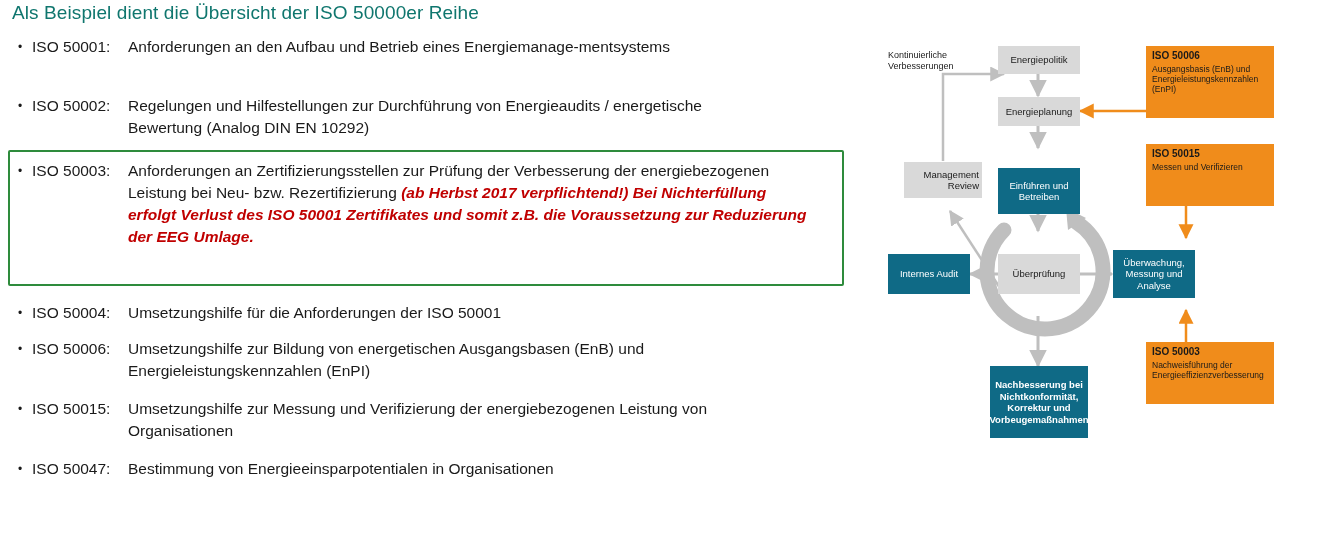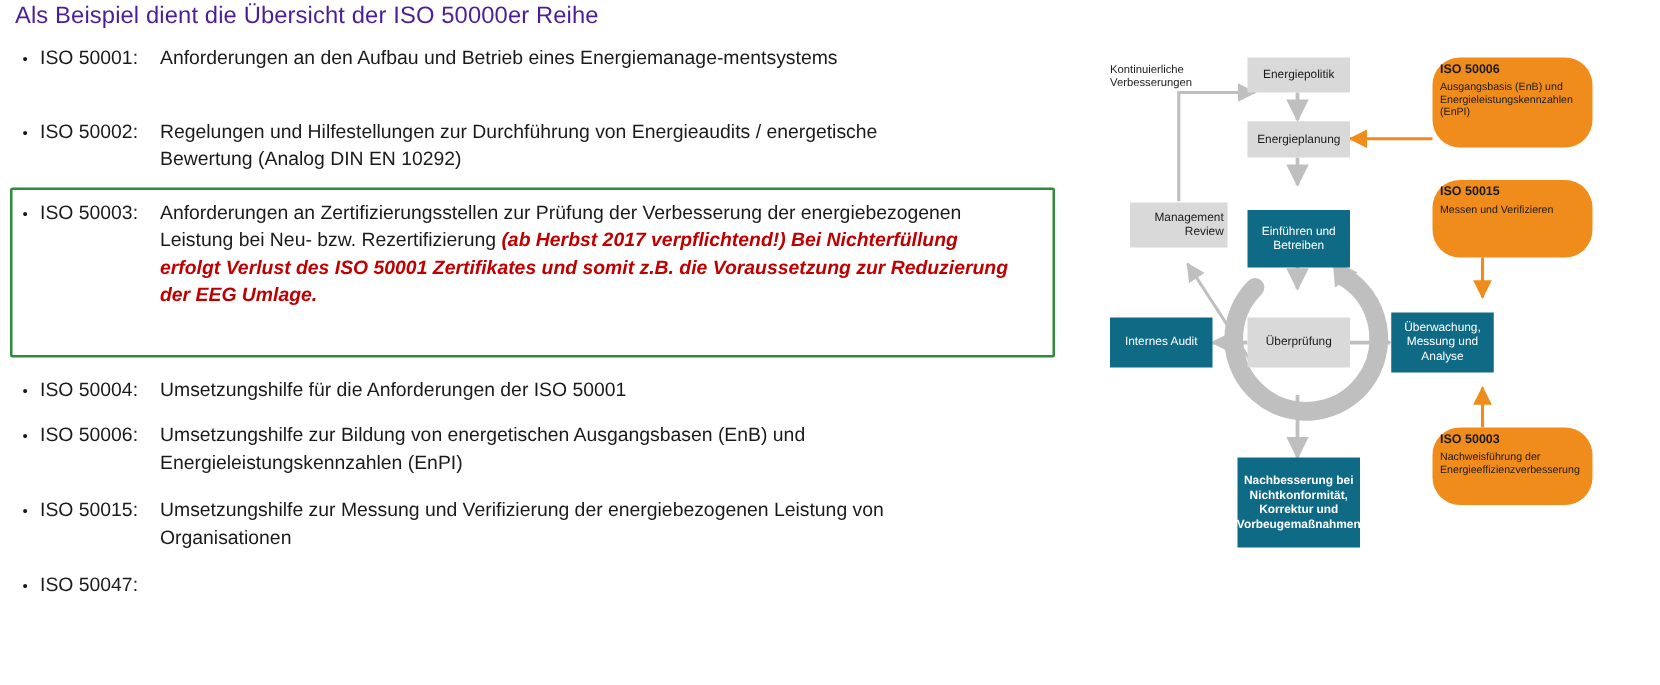--- a/index.html
+++ b/index.html
@@ -34,7 +34,7 @@
     left: 4px;
     top: 2px;
     font-size: 19px;
-    color: #4c1d95;
+    color: #0f766e;
     letter-spacing: 0.1px;
     white-space: nowrap;
   }

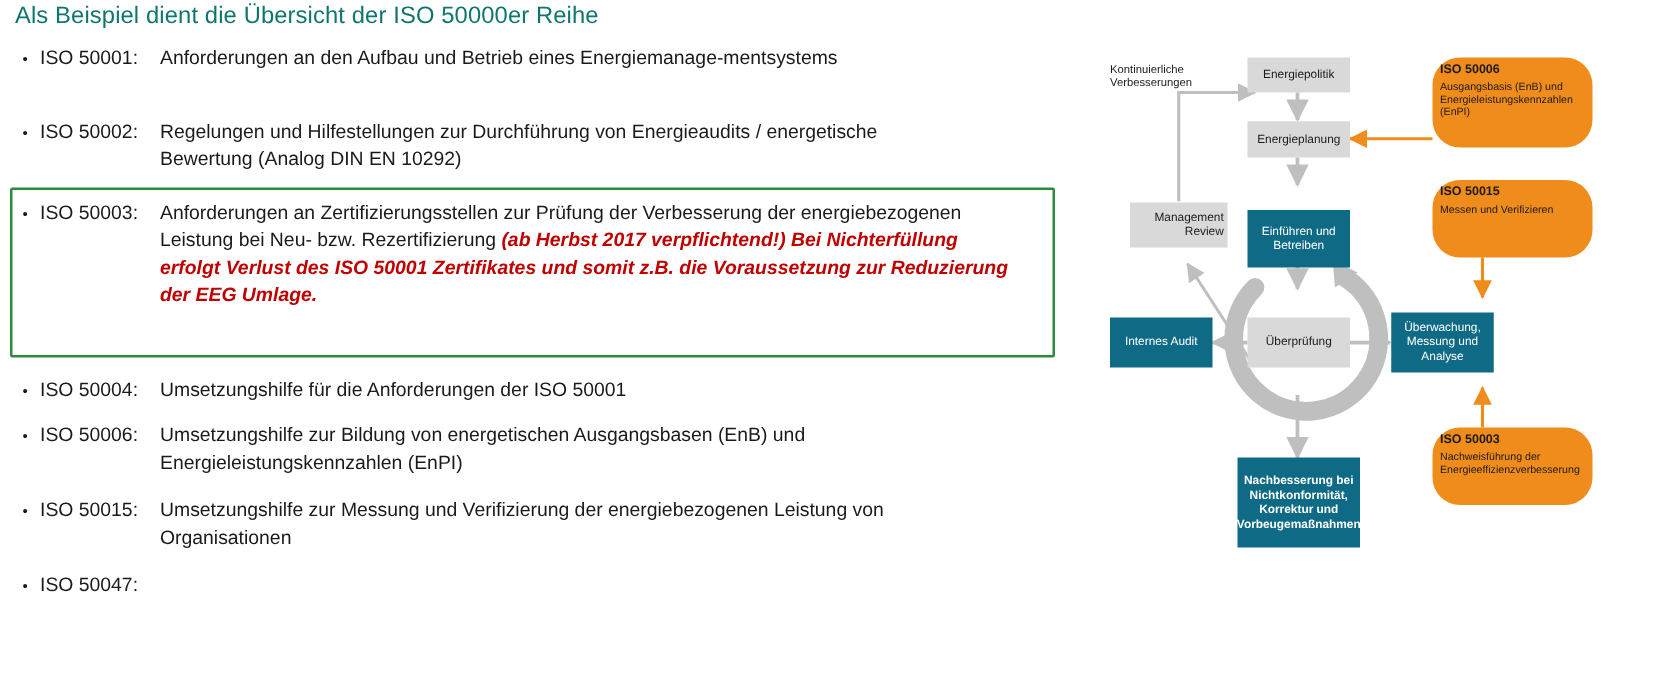--- a/index.html
+++ b/index.html
@@ -115,7 +115,6 @@
     display: block;
     text-align: left;
     padding: 4px 6px;
-    border-radius: 22px;
   }
   .node.orange .o-title {
     font-weight: bold;

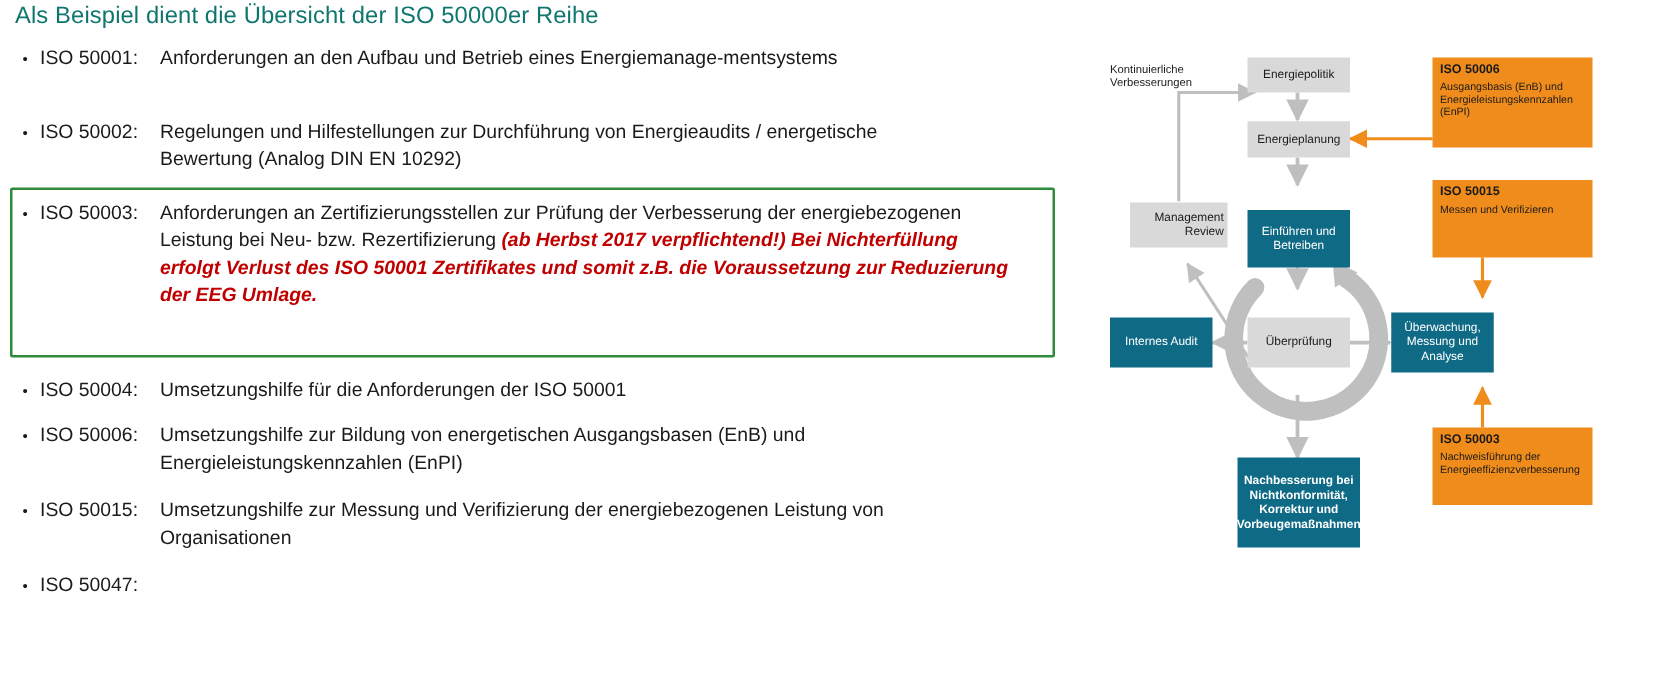--- a/index.html
+++ b/index.html
@@ -193,6 +193,7 @@
     <div class="bullet-row" style="left:10px; top:458px; width:760px;">
       <span class="bullet-dot">•</span>
       <span class="bullet-code">ISO 50047:</span>
+      <span class="bullet-text">Bestimmung von Energieeinsparpotentialen in Organisationen</span>
     </div>
 
   </div>

